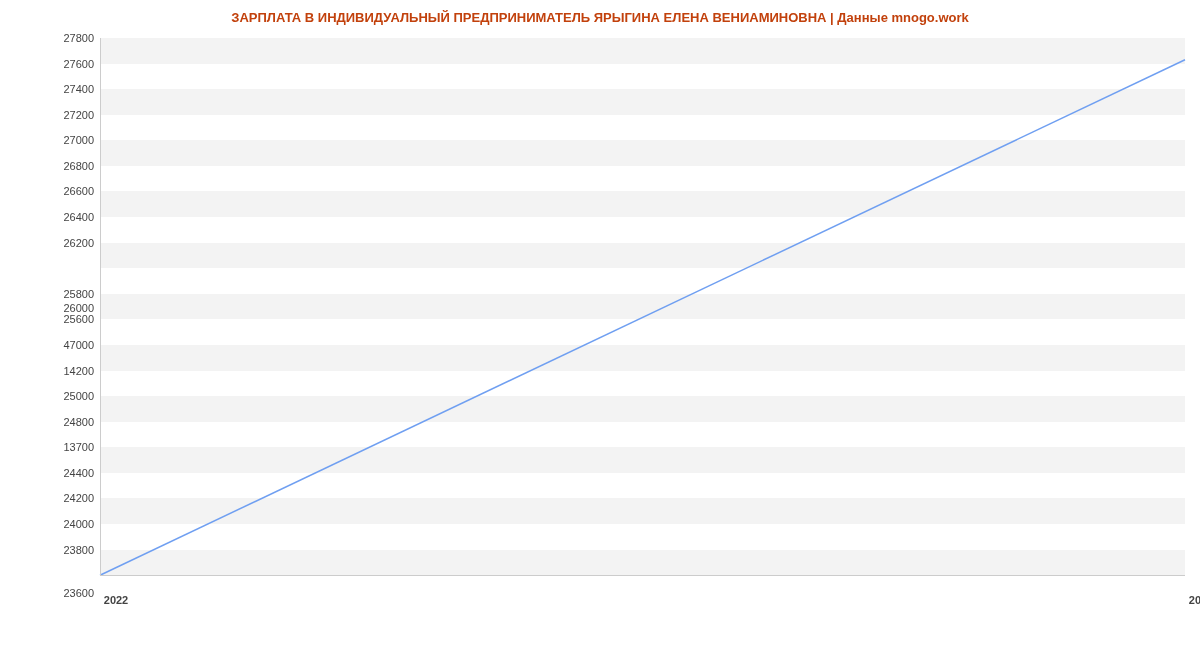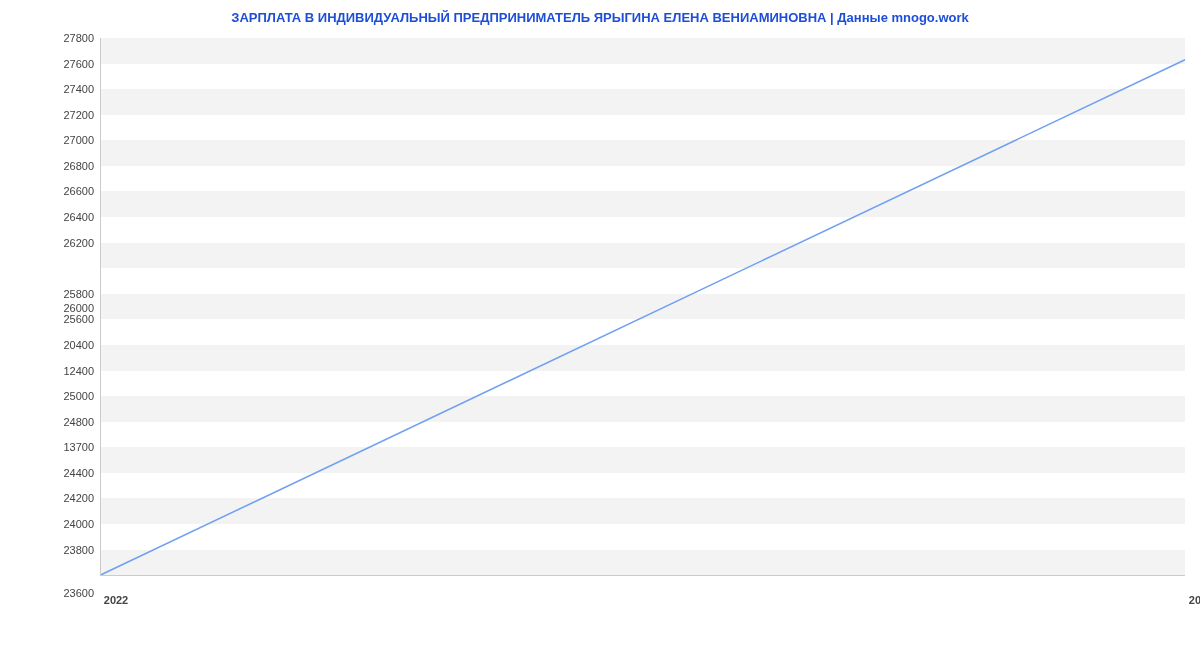--- a/index.html
+++ b/index.html
@@ -25,7 +25,7 @@
     text-align: center;
     font-size: 13px;
     font-weight: bold;
-    color: #1d4ed8;
+    color: #c2410c;
   }
   .plot {
     position: absolute;

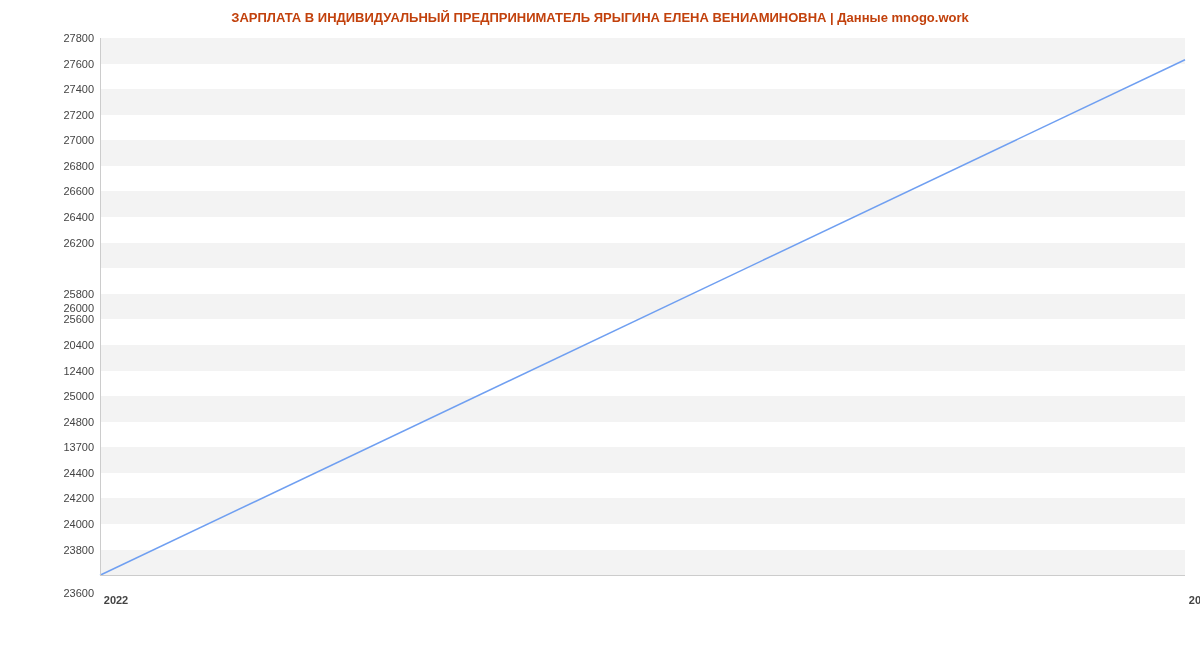--- a/index.html
+++ b/index.html
@@ -97,7 +97,7 @@
       <div class="y-tick-label" style="top: 383.721px;">24800</div>
       <div class="y-tick-label" style="top: 358.14px;">25000</div>
       <div class="y-tick-label" style="top: 332.558px;">12400</div>
-      <div class="y-tick-label" style="top: 306.977px;">20400</div>
+      <div class="y-tick-label" style="top: 306.977px;">47000</div>
       <div class="y-tick-label" style="top: 281.395px;">25600</div>
       <div class="y-tick-label" style="top: 255.814px;">25800</div>
       <div class="y-tick-label" style="top: 230.233px; margin-top: 40px;">26000</div>

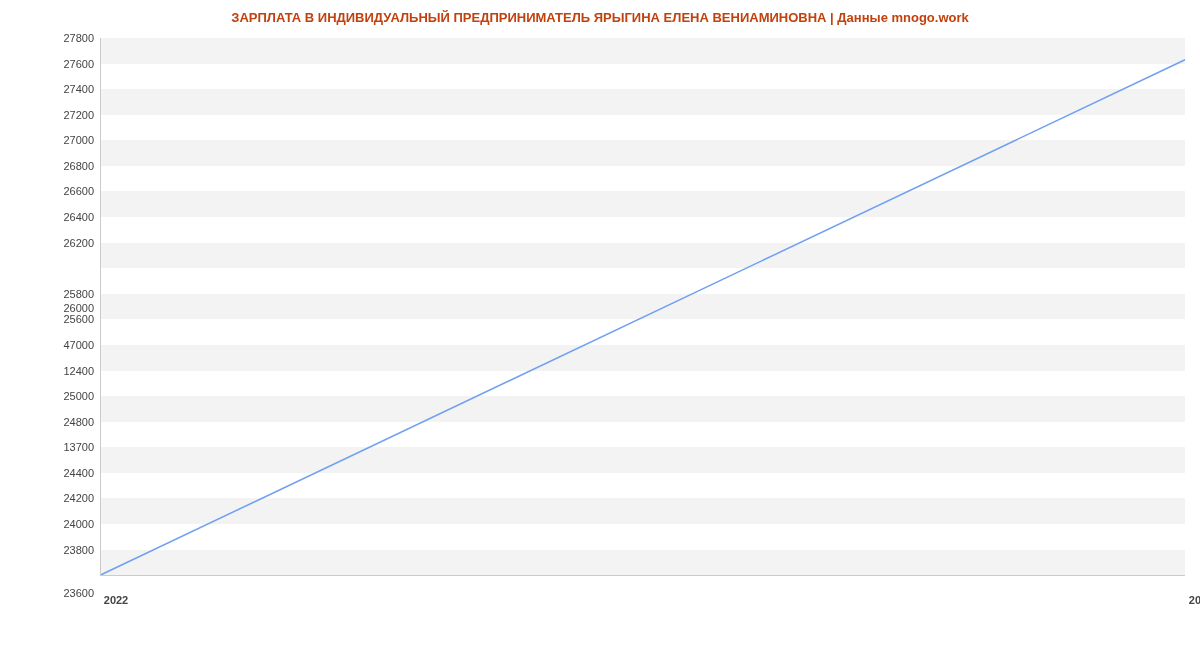--- a/index.html
+++ b/index.html
@@ -96,7 +96,7 @@
       <div class="y-tick-label" style="top: 409.302px;">13700</div>
       <div class="y-tick-label" style="top: 383.721px;">24800</div>
       <div class="y-tick-label" style="top: 358.14px;">25000</div>
-      <div class="y-tick-label" style="top: 332.558px;">12400</div>
+      <div class="y-tick-label" style="top: 332.558px;">14200</div>
       <div class="y-tick-label" style="top: 306.977px;">47000</div>
       <div class="y-tick-label" style="top: 281.395px;">25600</div>
       <div class="y-tick-label" style="top: 255.814px;">25800</div>

